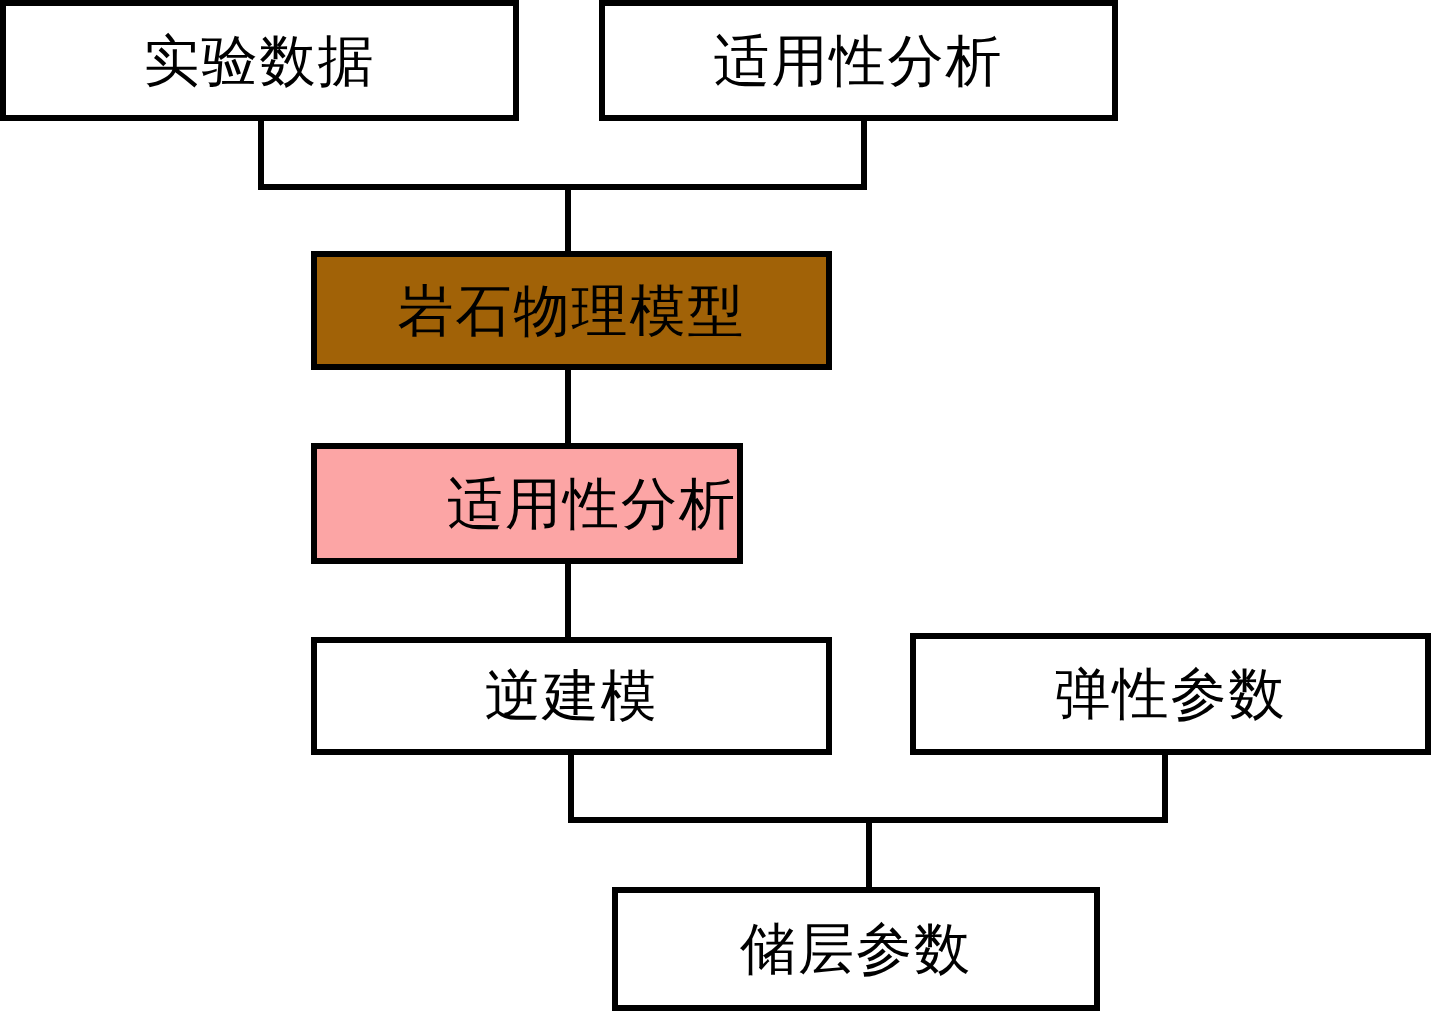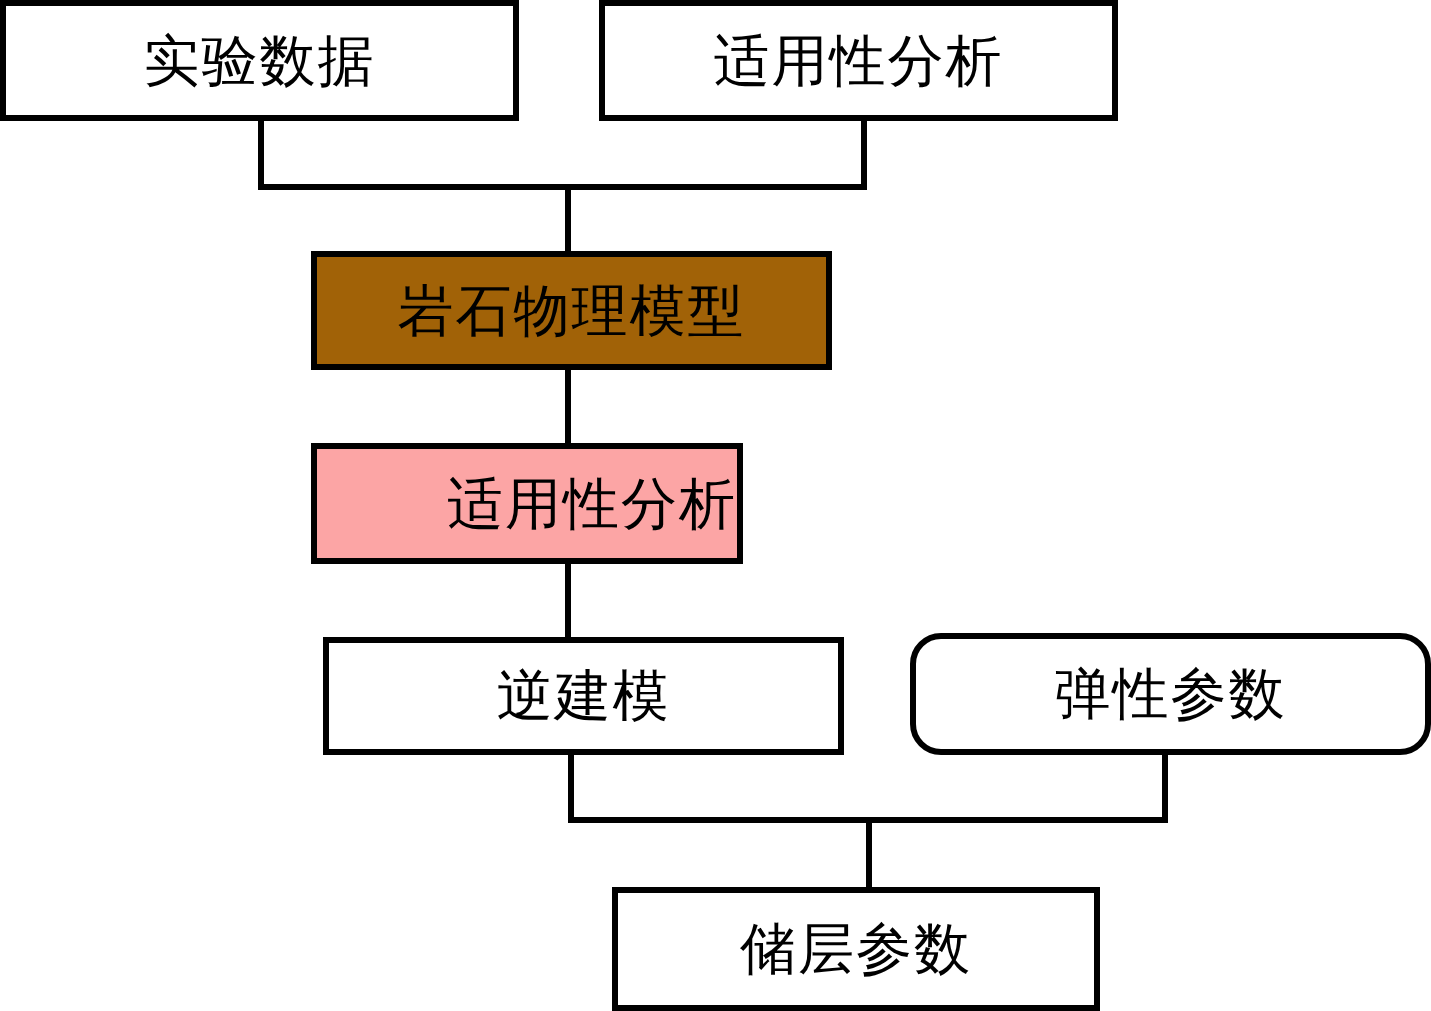--- a/index.html
+++ b/index.html
@@ -69,7 +69,7 @@
     <div class="node" style="left: 311px; top: 443px; width: 432px; height: 121px; background: #fca5a5; border-color: rgb(0, 0, 0); justify-content: flex-end;">
       <span class="node-label">适用性分析</span>
     </div>
-    <div class="node" style="left: 311px; top: 637px; width: 521px; height: 118px; background: rgb(255, 255, 255); border-color: rgb(0, 0, 0); margin-left: 12px;">
+    <div class="node" style="left: 311px; top: 637px; width: 521px; height: 118px; background: rgb(255, 255, 255); border-color: rgb(0, 0, 0);">
       <span class="node-label">逆建模</span>
     </div>
     <div class="node" style="left: 910px; top: 633px; width: 521px; height: 122px; background: rgb(255, 255, 255); border-color: rgb(0, 0, 0); border-radius: 31px;">

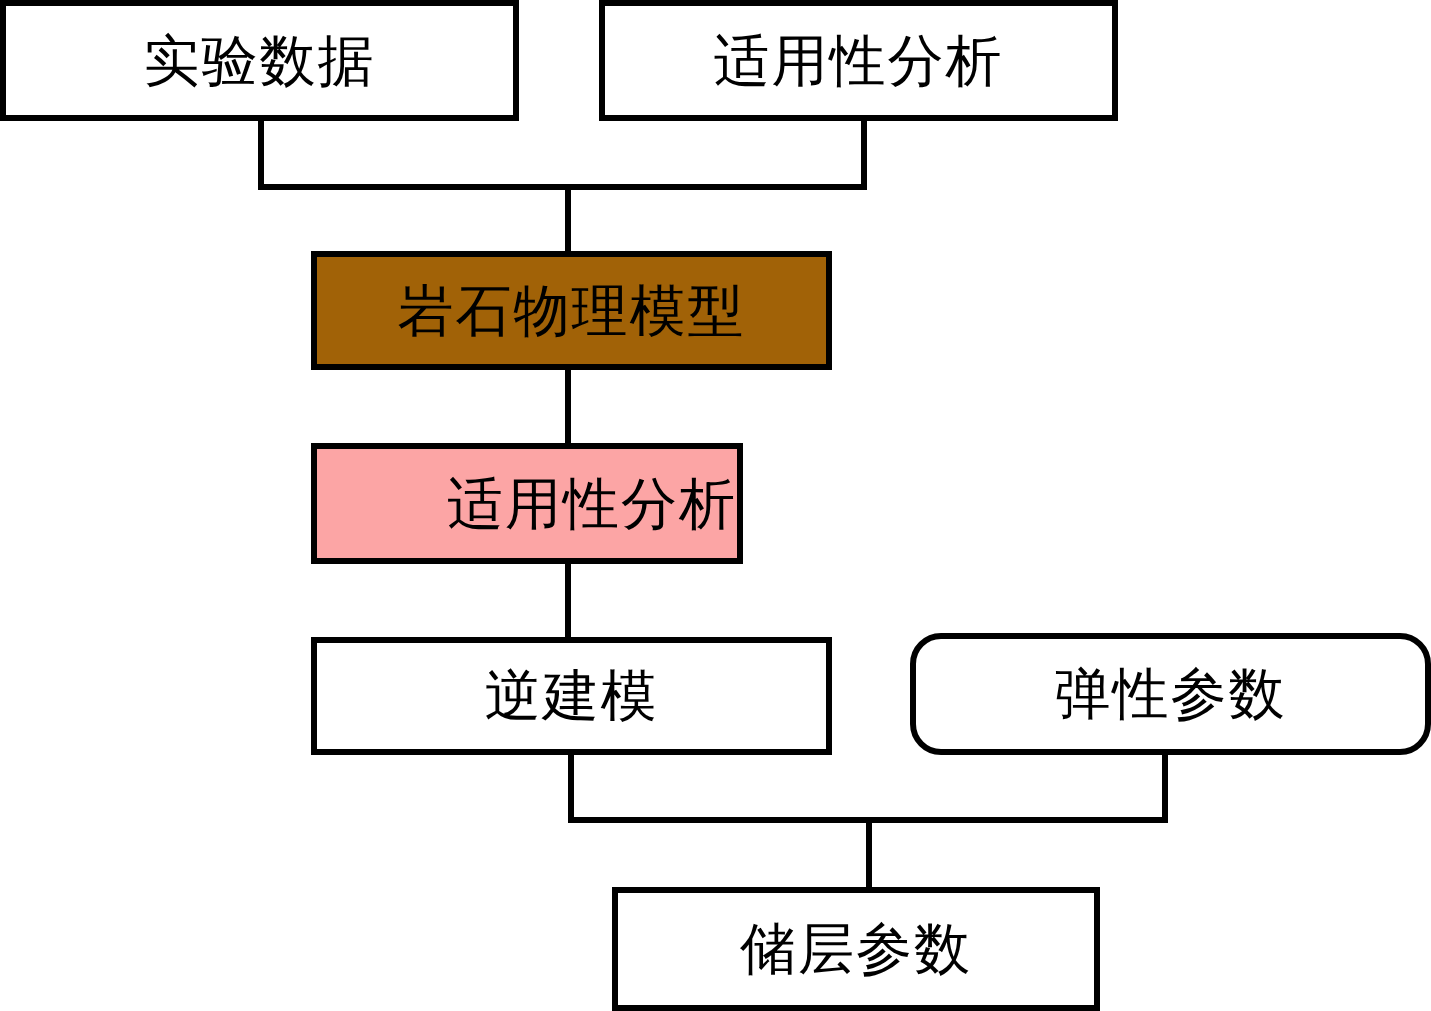--- a/index.html
+++ b/index.html
@@ -72,7 +72,7 @@
     <div class="node" style="left: 311px; top: 637px; width: 521px; height: 118px; background: rgb(255, 255, 255); border-color: rgb(0, 0, 0);">
       <span class="node-label">逆建模</span>
     </div>
-    <div class="node" style="left: 910px; top: 633px; width: 521px; height: 122px; background: rgb(255, 255, 255); border-color: rgb(0, 0, 0); border-radius: 31px;">
+    <div class="node" style="left: 910px; top: 633px; width: 521px; height: 122px; background: rgb(255, 255, 255); border-color: rgb(0, 0, 0);">
       <span class="node-label">弹性参数</span>
     </div>
     <div class="node" style="left: 612px; top: 887px; width: 488px; height: 124px; background: rgb(255, 255, 255); border-color: rgb(0, 0, 0);">

